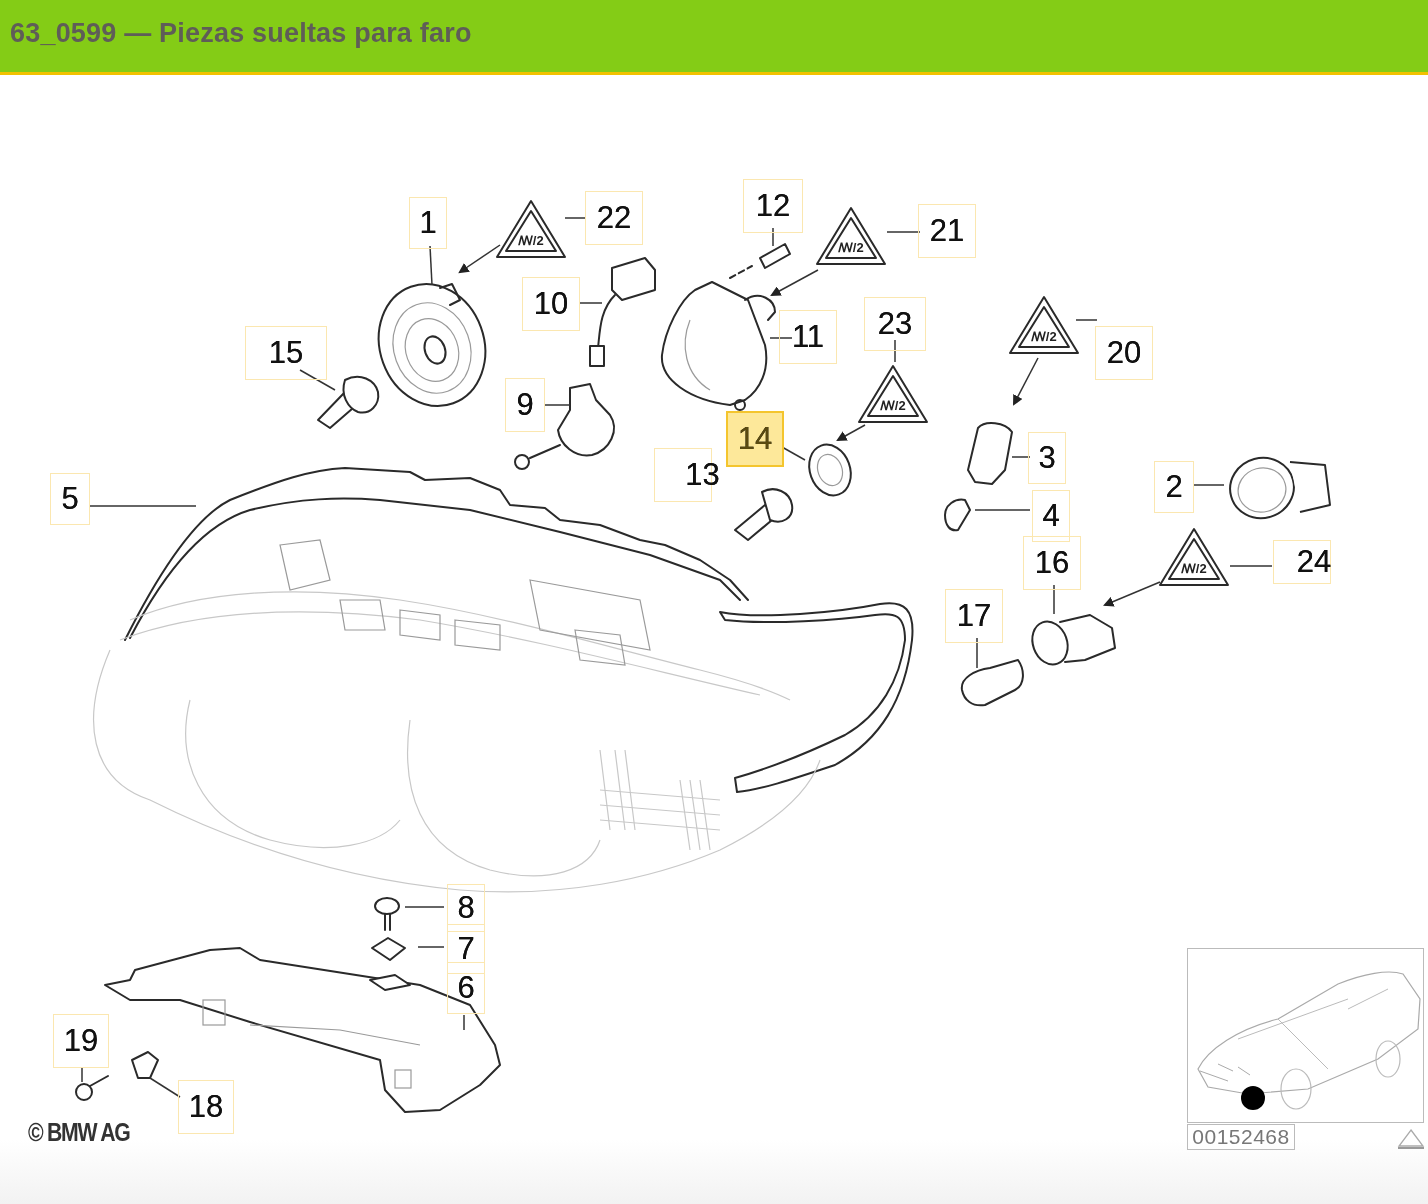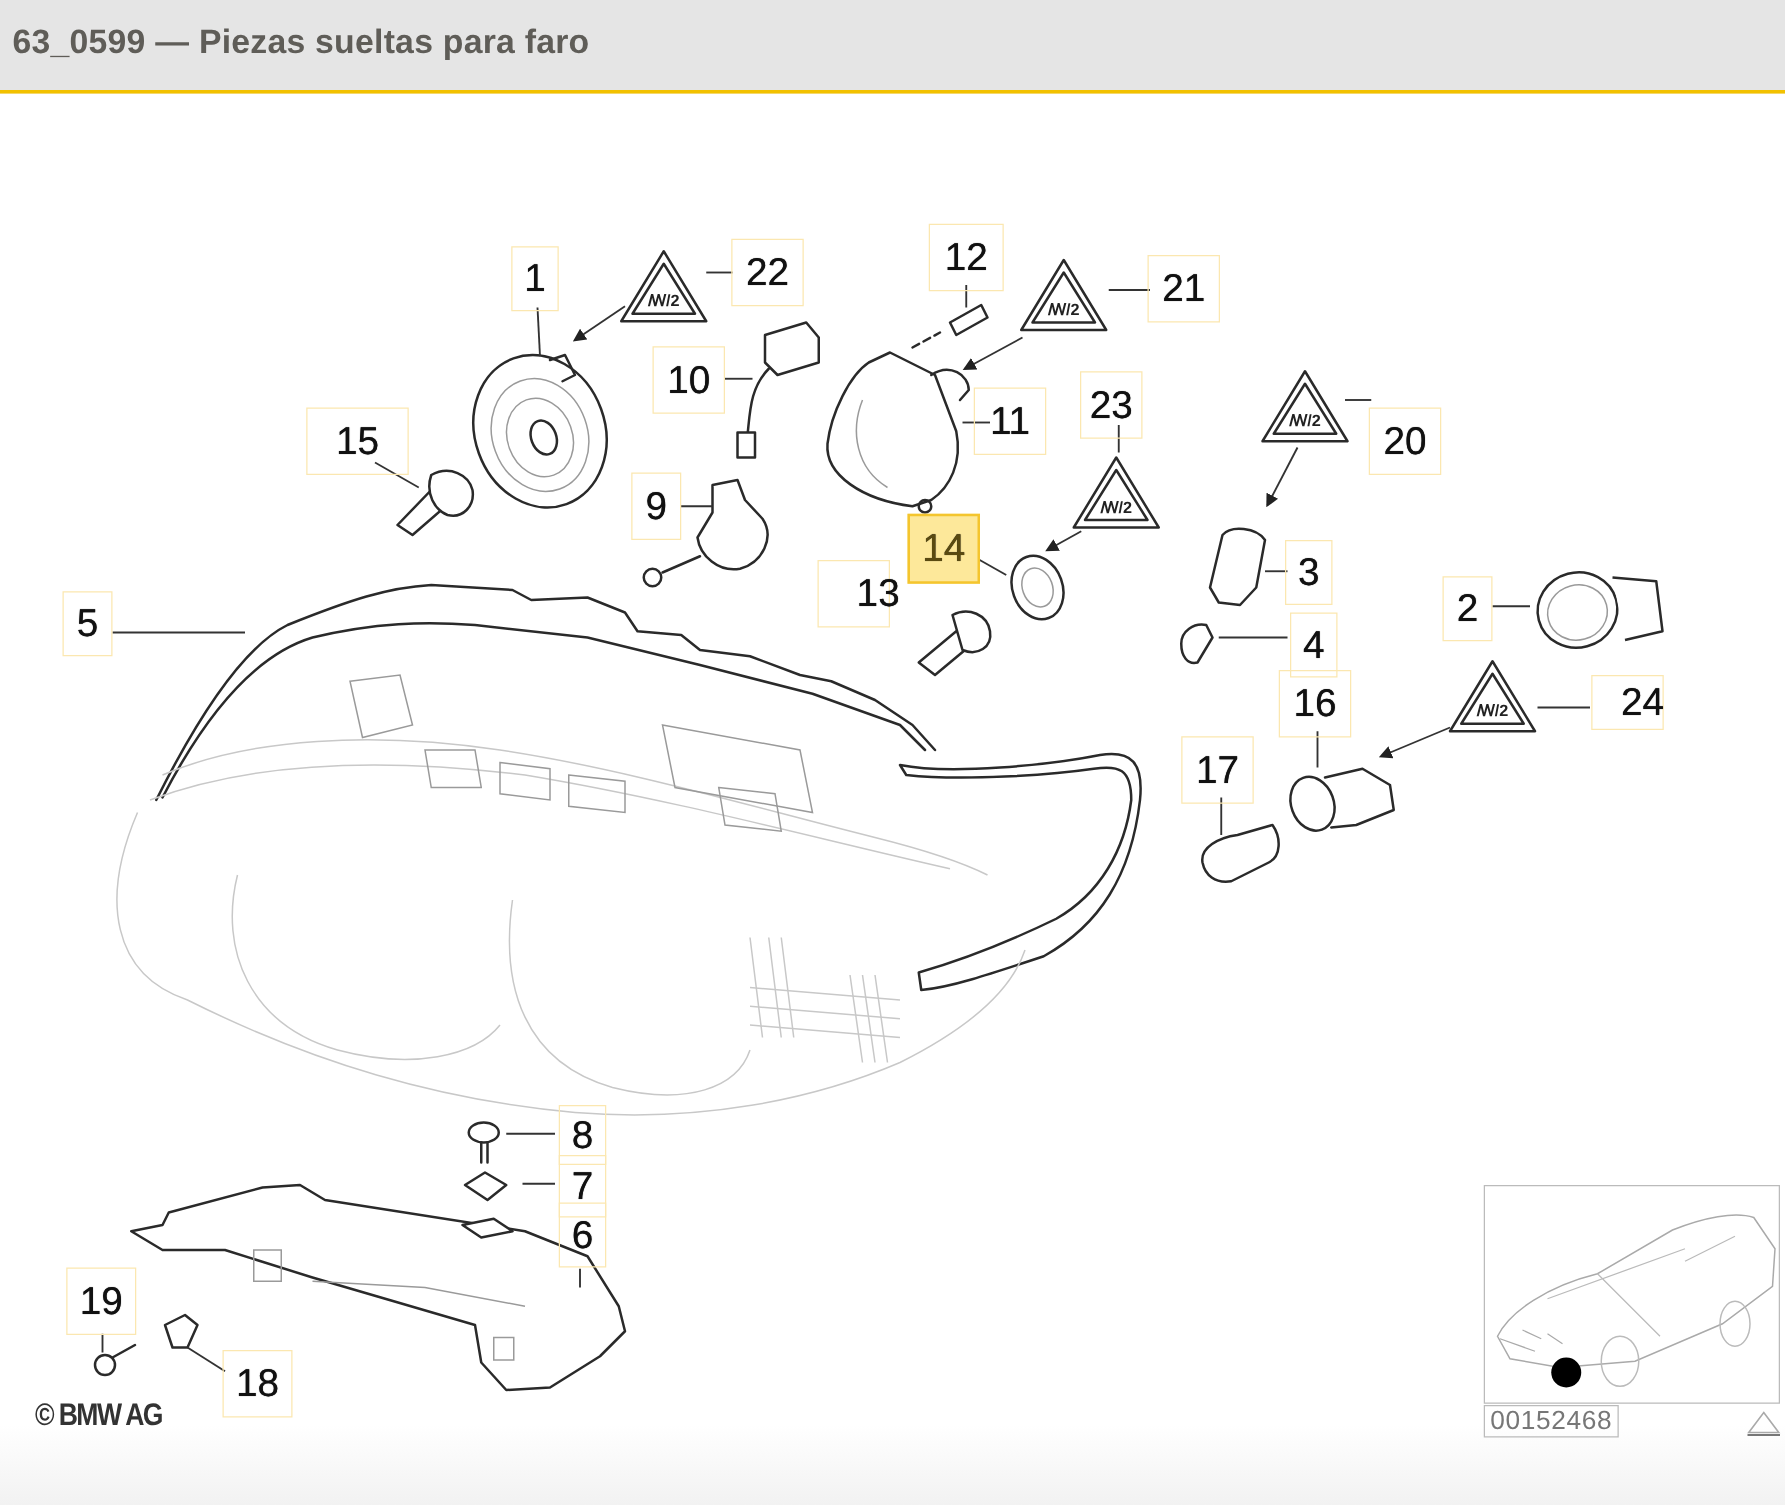--- a/index.html
+++ b/index.html
@@ -6,7 +6,7 @@
   body { width:1428px; height:1204px; position:relative; overflow:hidden;
          font-family:"Liberation Sans", sans-serif; }
   .header { position:absolute; left:0; top:0; width:1428px; height:72px;
-            border-bottom:3px solid #f2c100; background:#e5e5e5; }
+            border-bottom:3px solid #f2c100; background:#84cc16; }
   .title { position:absolute; left:10px; top:18px; font-size:27px; font-weight:bold;
            color:#5f5d58; letter-spacing:0.2px; white-space:nowrap; }
   .stage { position:absolute; left:0; top:75px; width:1428px; height:1129px;

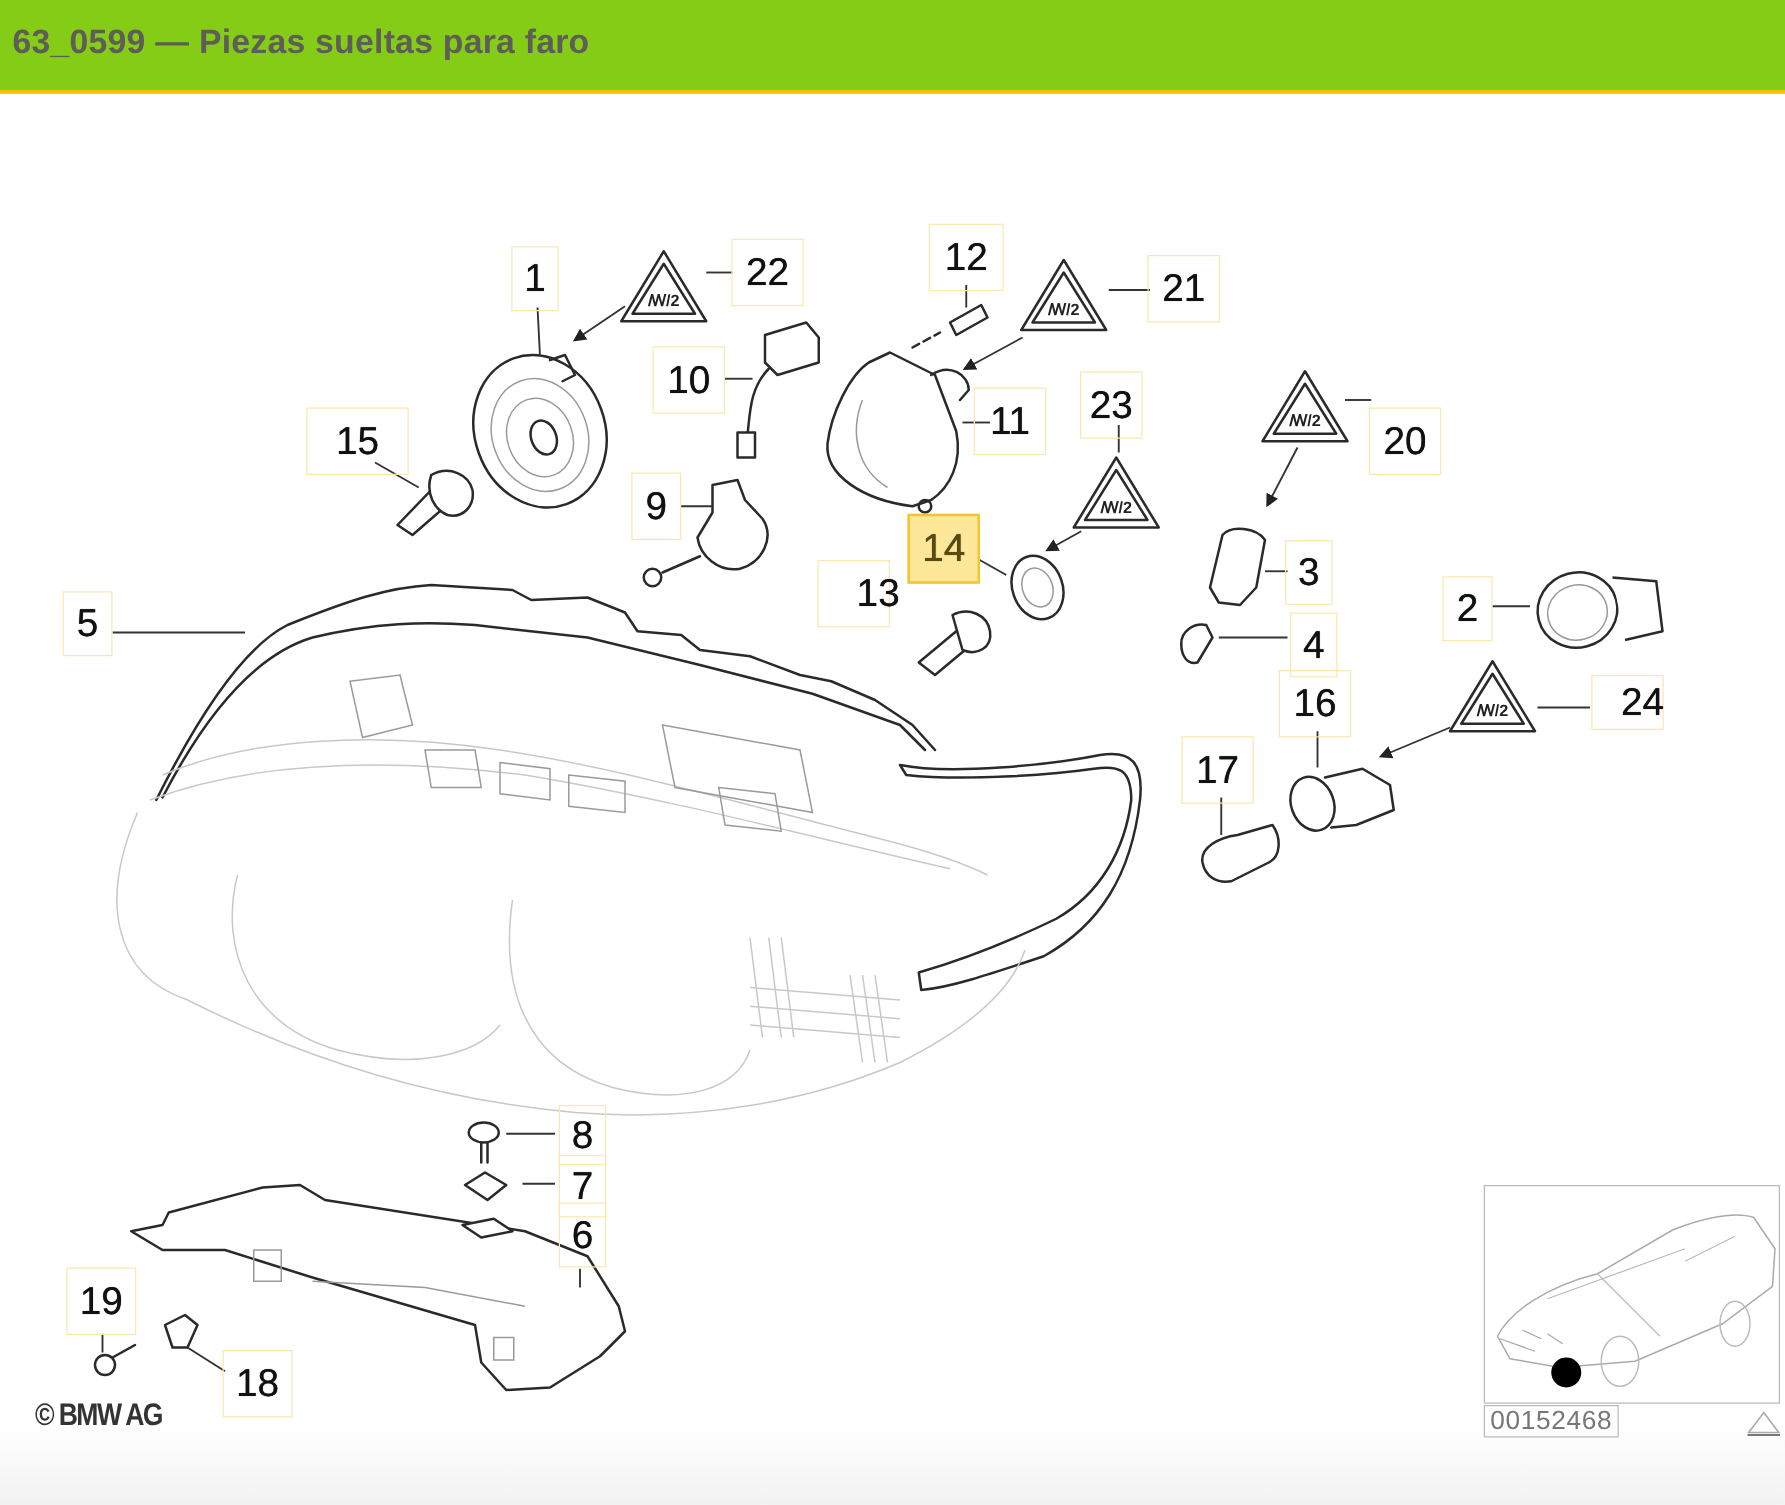--- a/index.html
+++ b/index.html
@@ -231,7 +231,7 @@
 <div class="callout" style="left:1095px;top:294px;width:58px;height:54px;margin-top:32px;">20</div>
 <div class="callout" style="left:918px;top:204px;width:58px;height:54px;">21</div>
 <div class="callout" style="left:585px;top:191px;width:58px;height:54px;">22</div>
-<div class="callout" style="left:864px;top:297px;width:50px;height:54px;">23</div>
+<div class="callout" style="left:864px;top:297px;width:62px;height:54px;">23</div>
 <div class="callout" style="left:1273px;top:540px;width:58px;height:44px;padding-left:24px;">24</div>
 
 <div class="copyright">© BMW AG</div>

